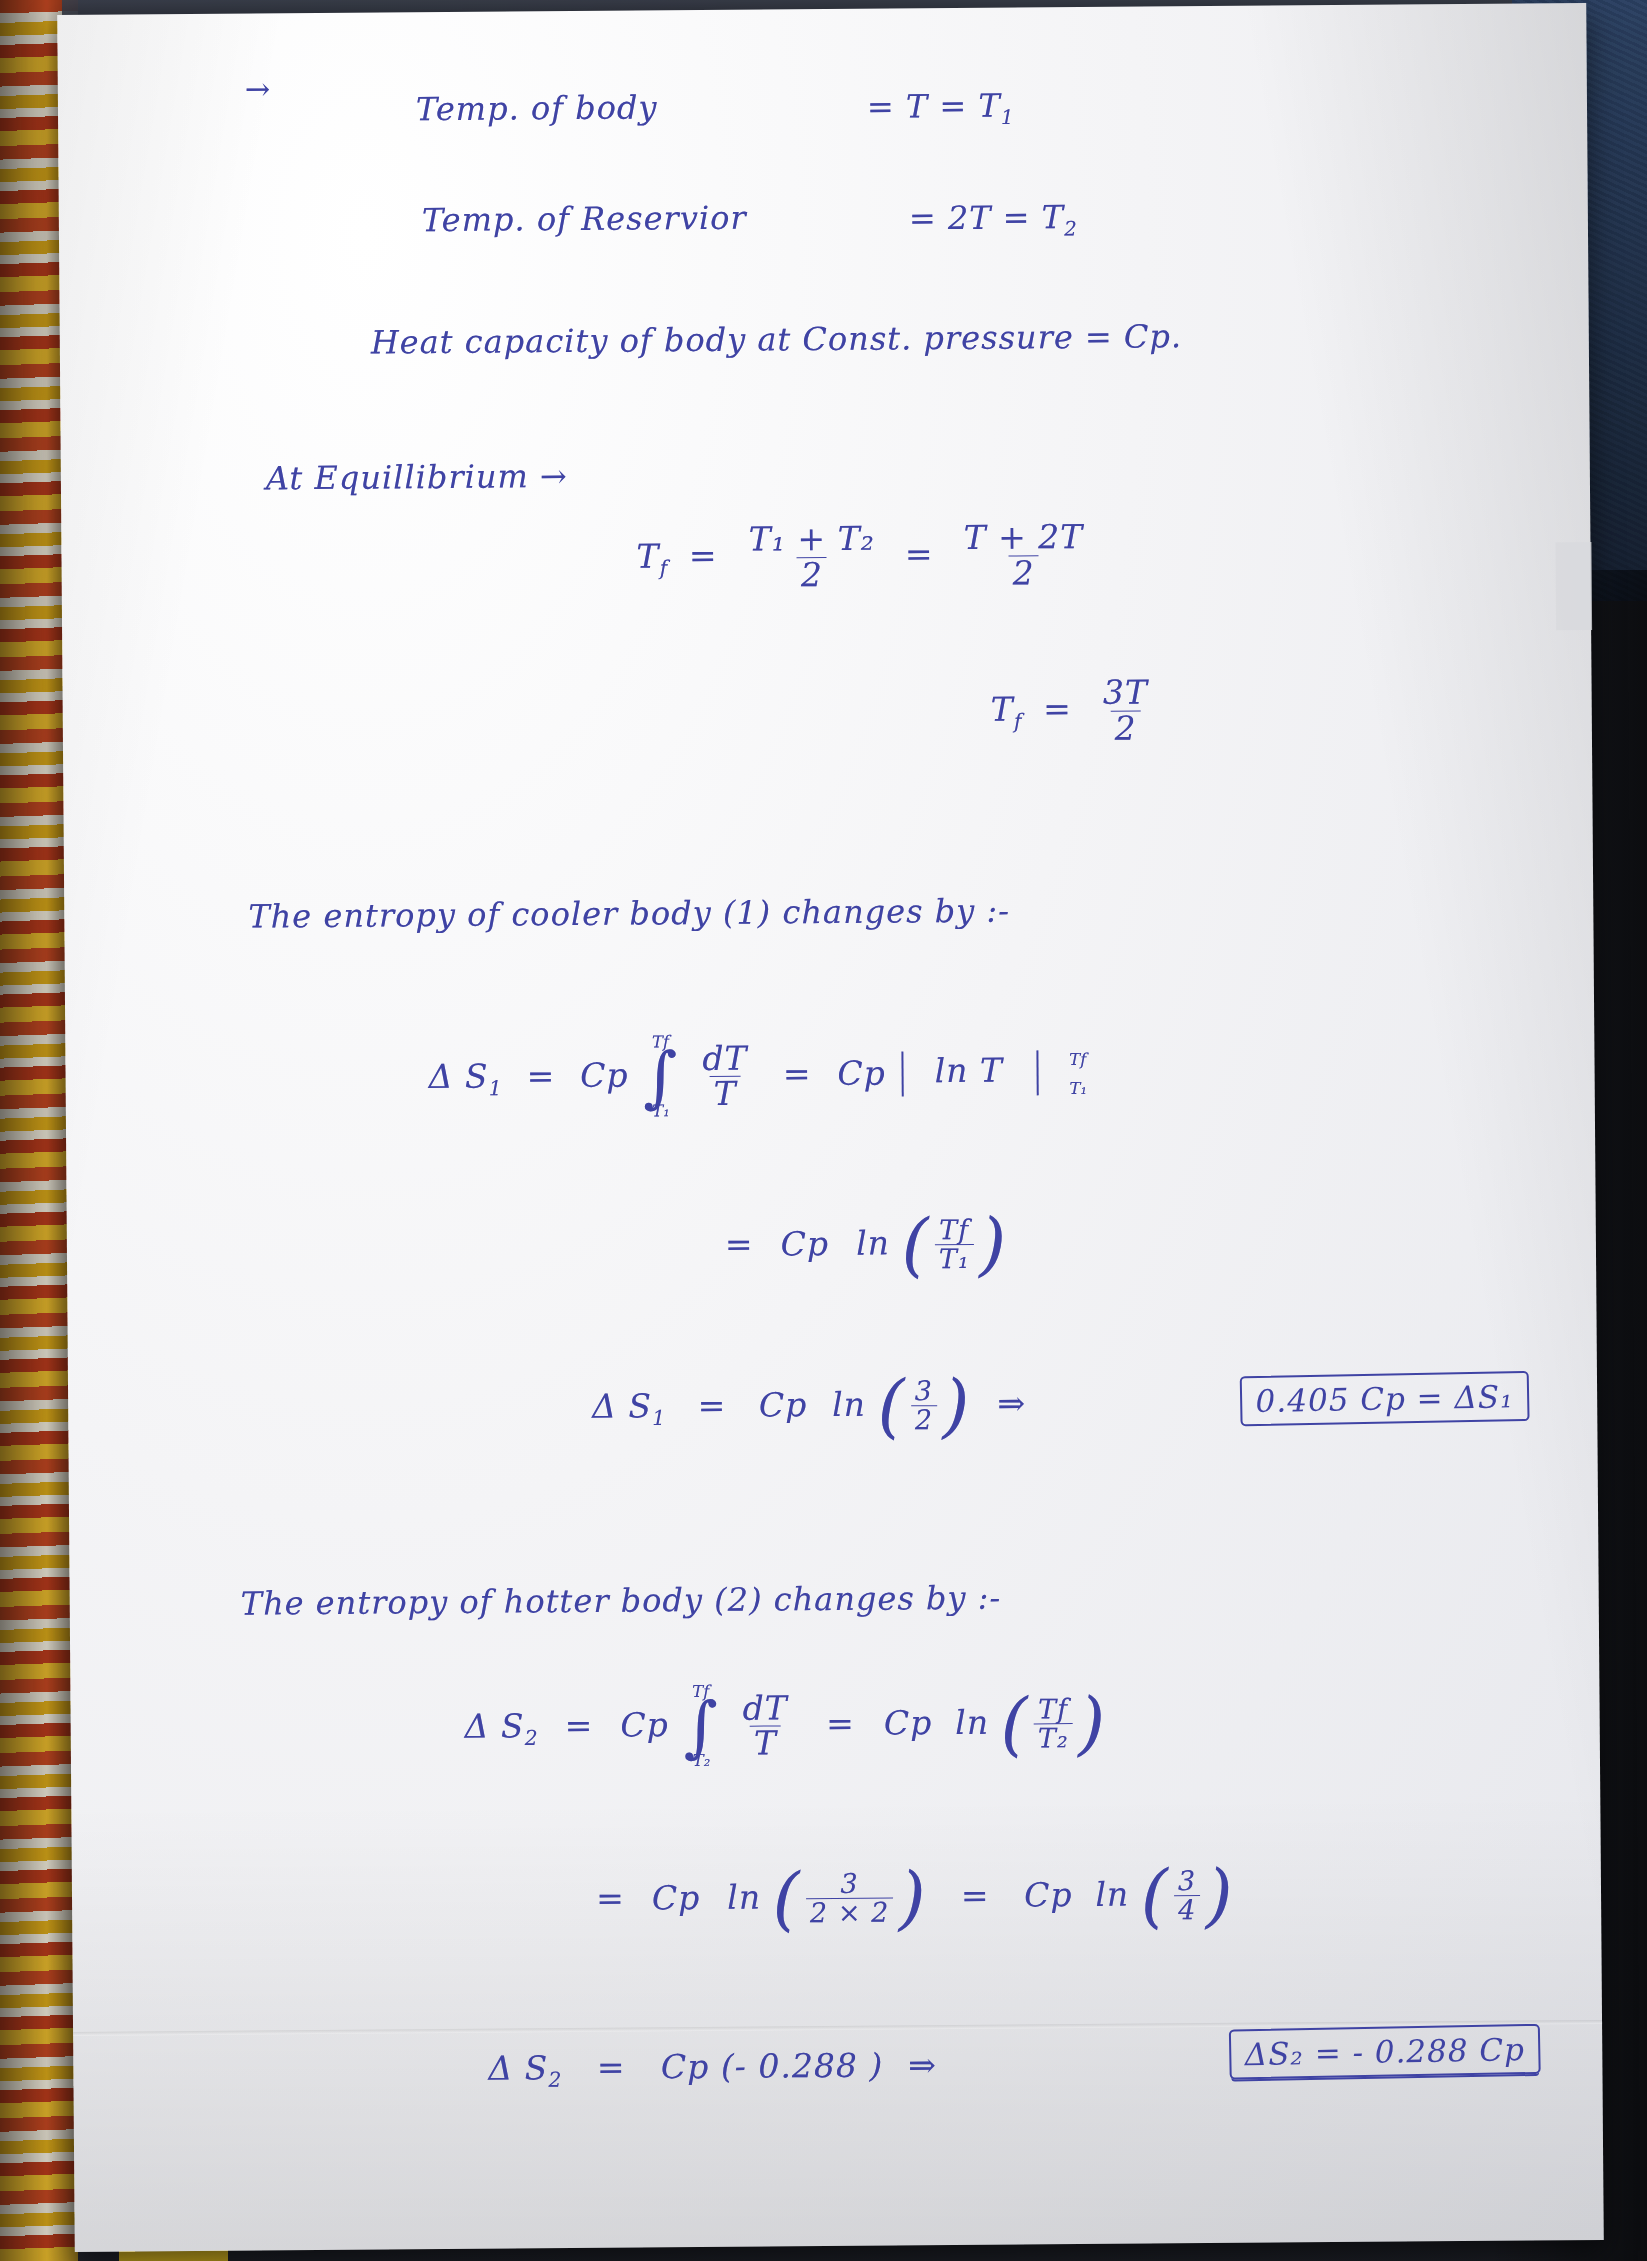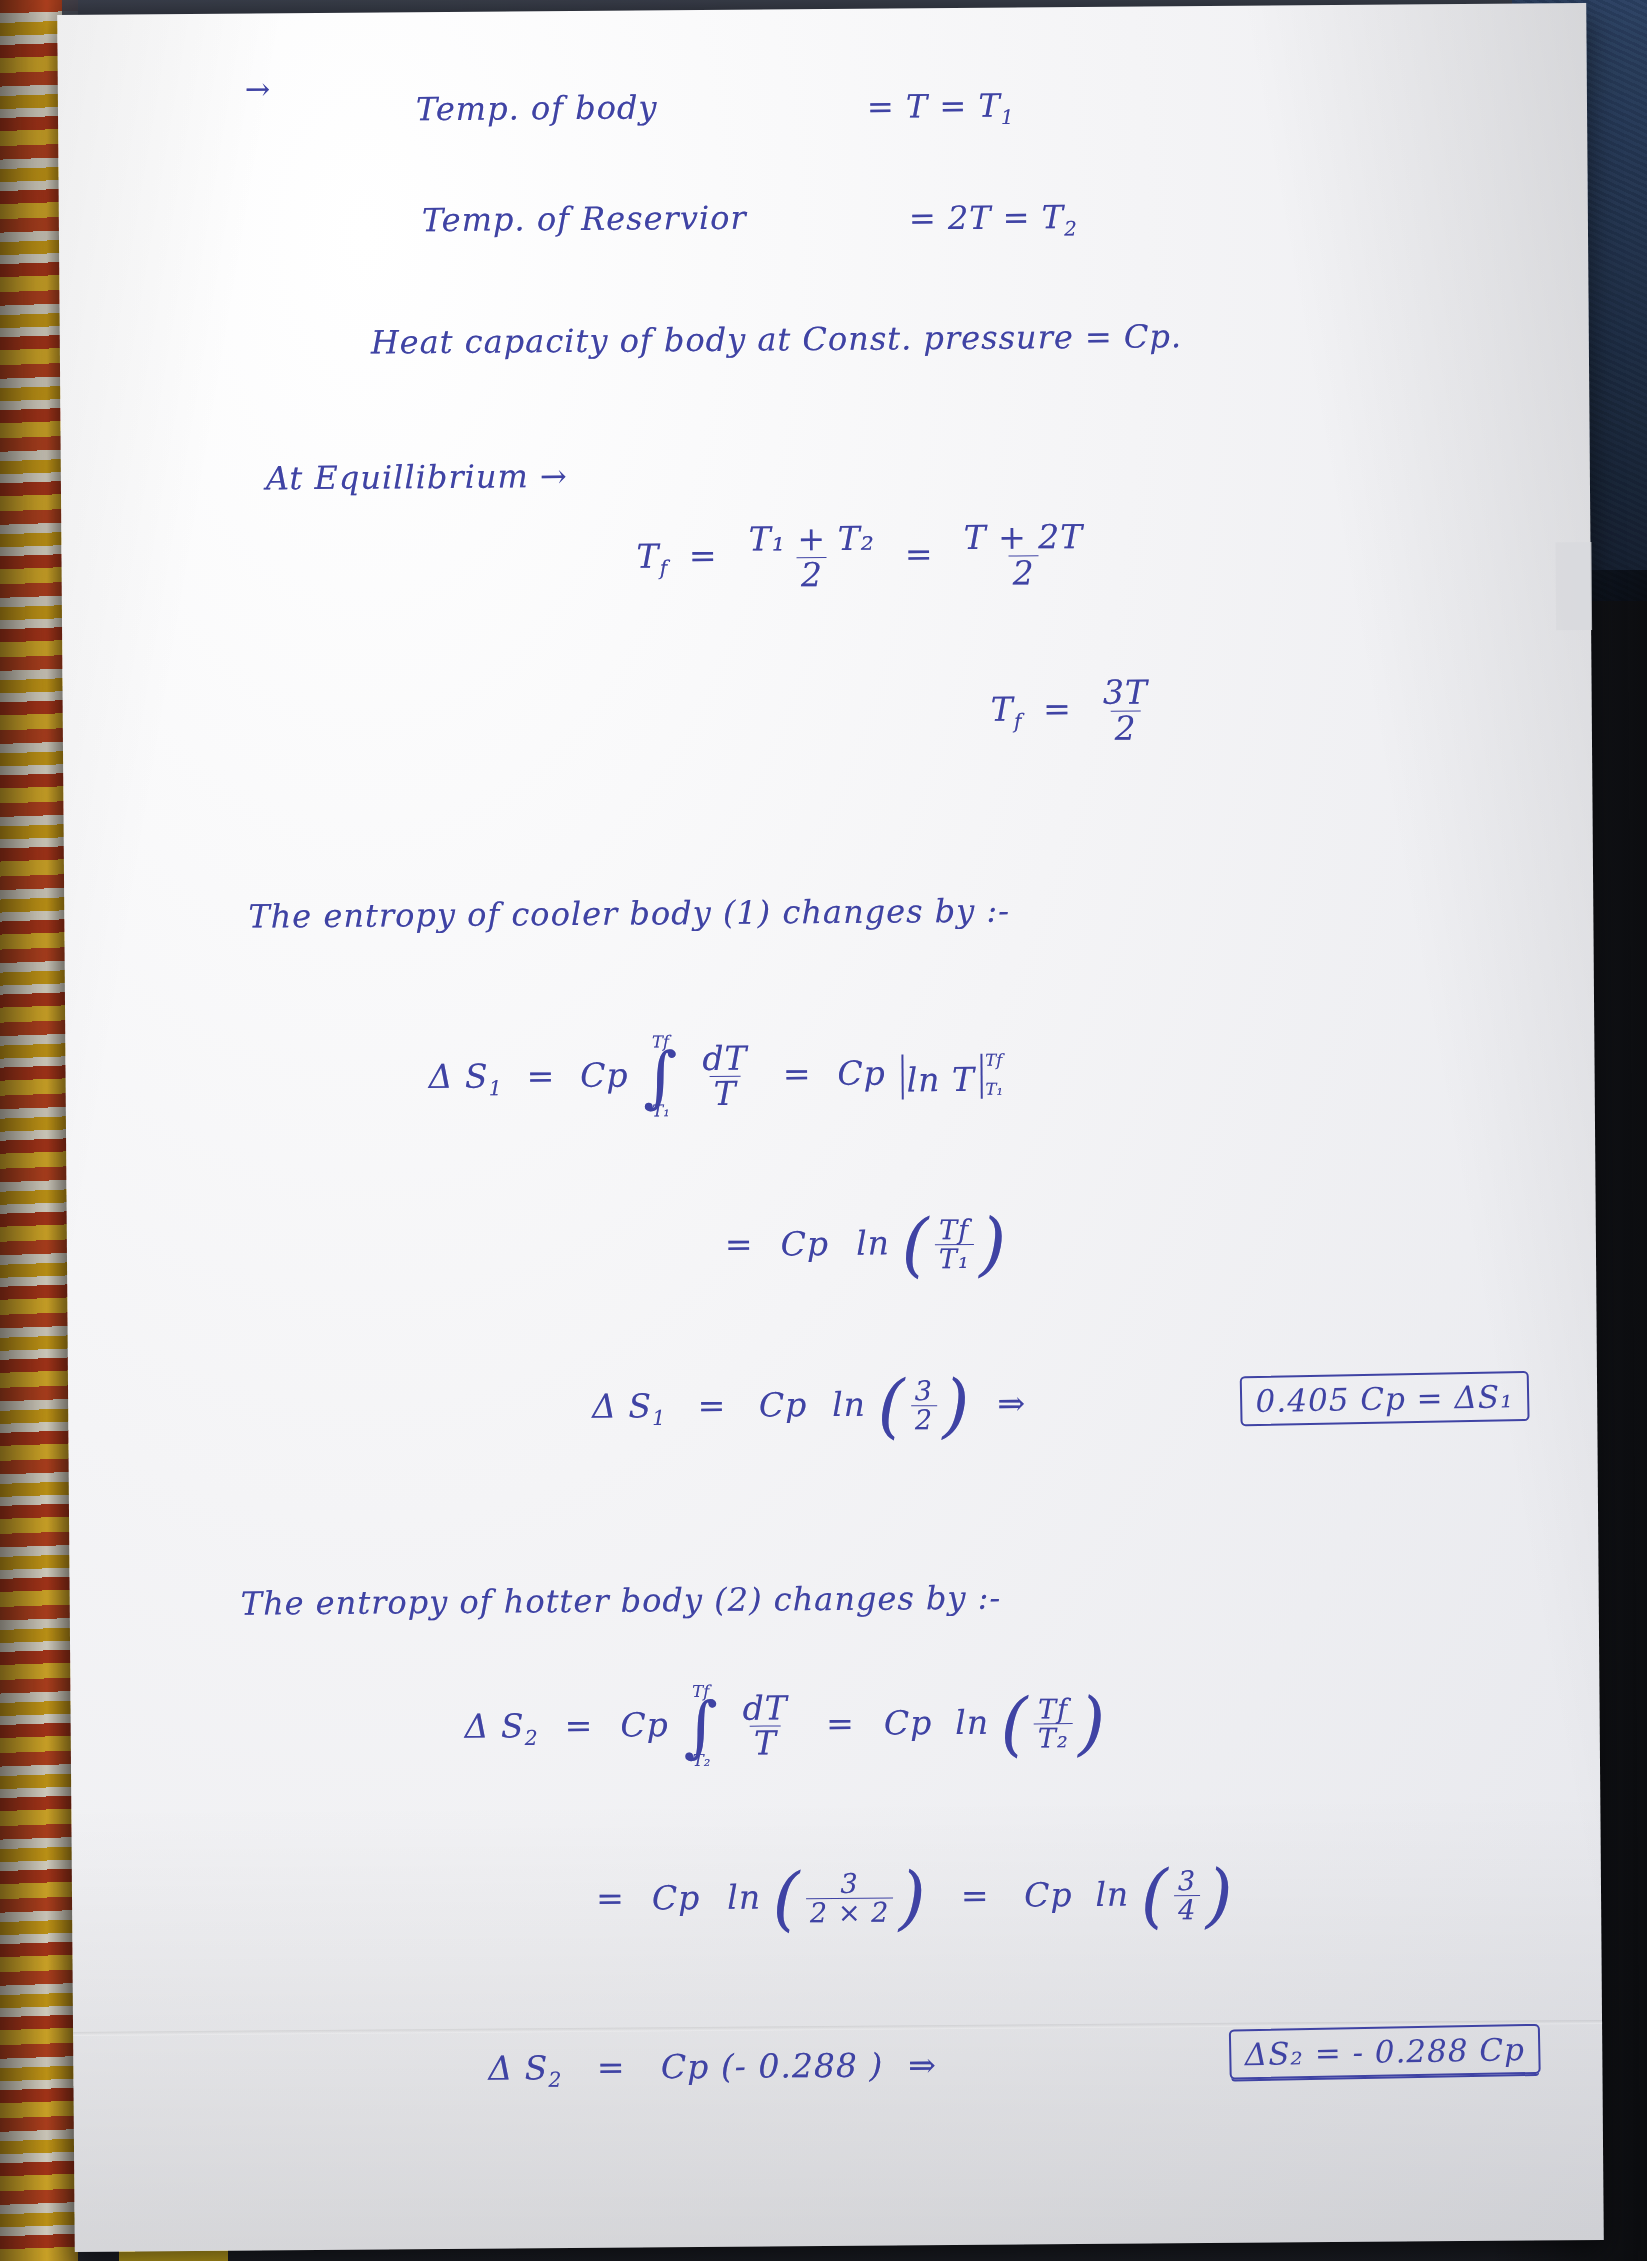--- a/index.html
+++ b/index.html
@@ -164,9 +164,10 @@
   
   .evalbar{
     display:inline-flex;
-    align-items:flex-end;
+    align-items:flex-start;
     vertical-align: middle;
     margin-left: 4.1px;
+    gap: 28px;
   }
   .evalbar .bar{
     display:inline-block;

